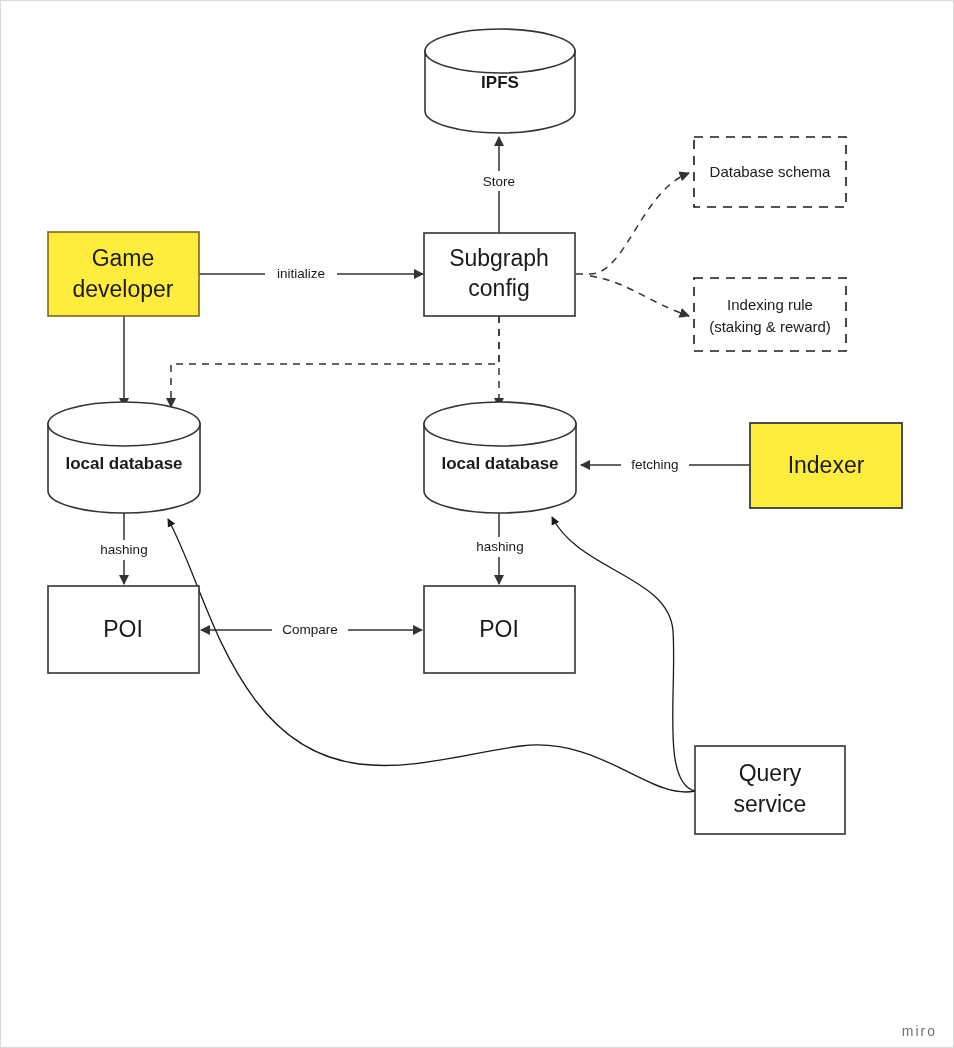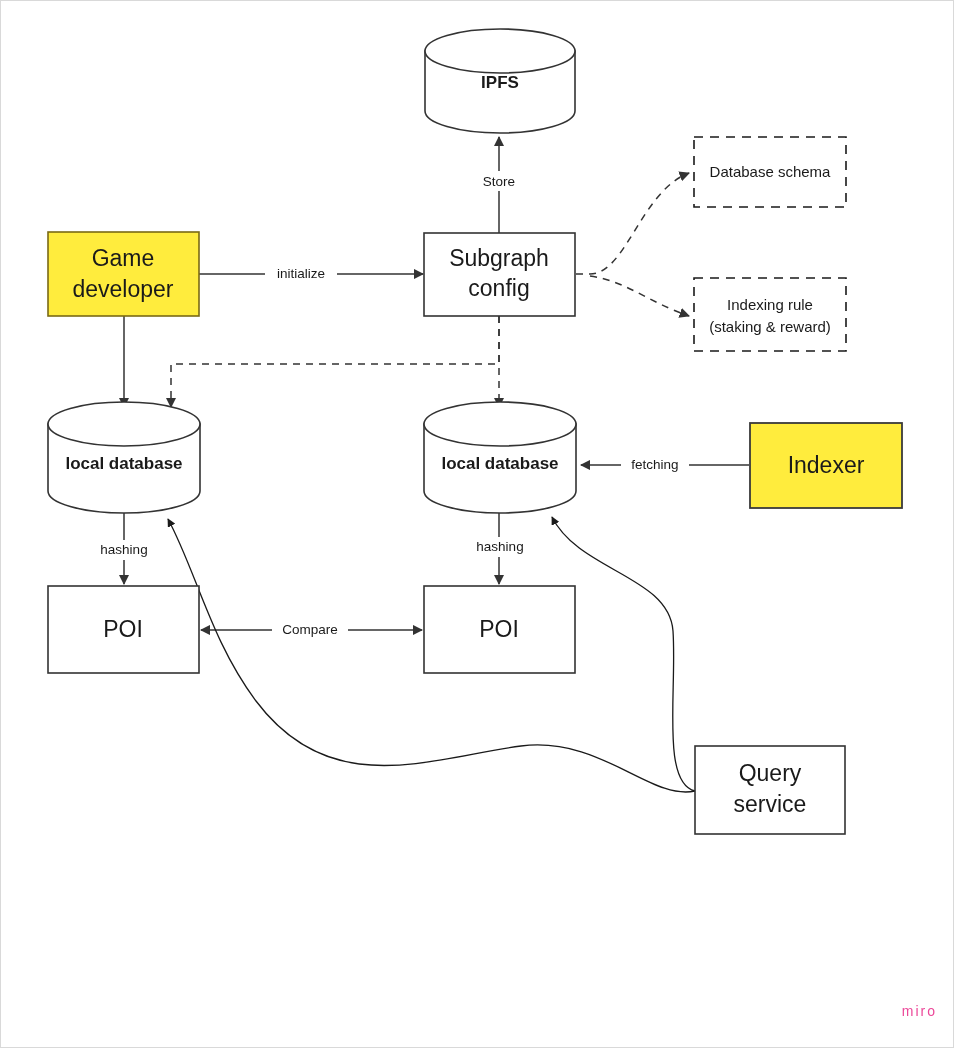--- a/index.html
+++ b/index.html
@@ -97,10 +97,10 @@
   .watermark {
     position: absolute;
     right: 16px;
-    bottom: 28px;
+    bottom: 8px;
     font-size: 14px;
     letter-spacing: 2px;
-    color: #ec4899;
+    color: #737373;
     font-family: "Liberation Sans", sans-serif;
     user-select: none;
   }

